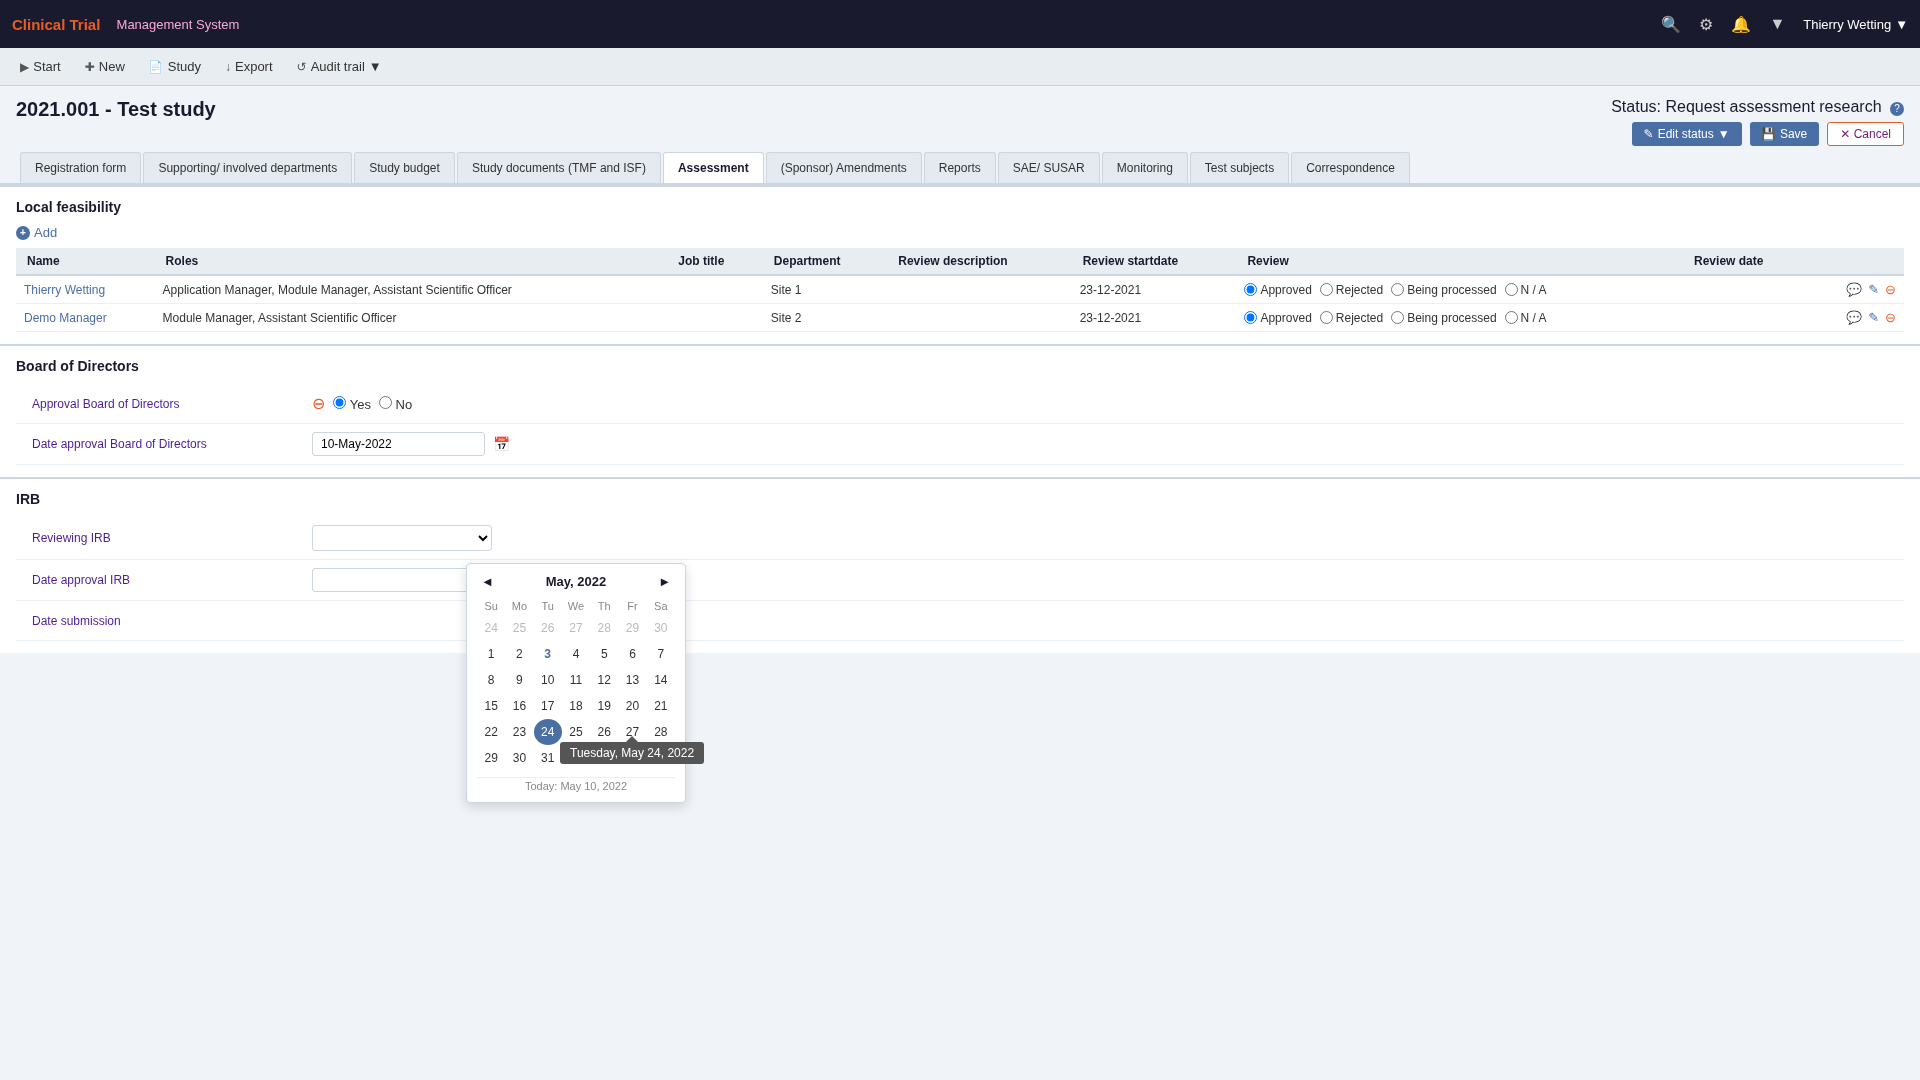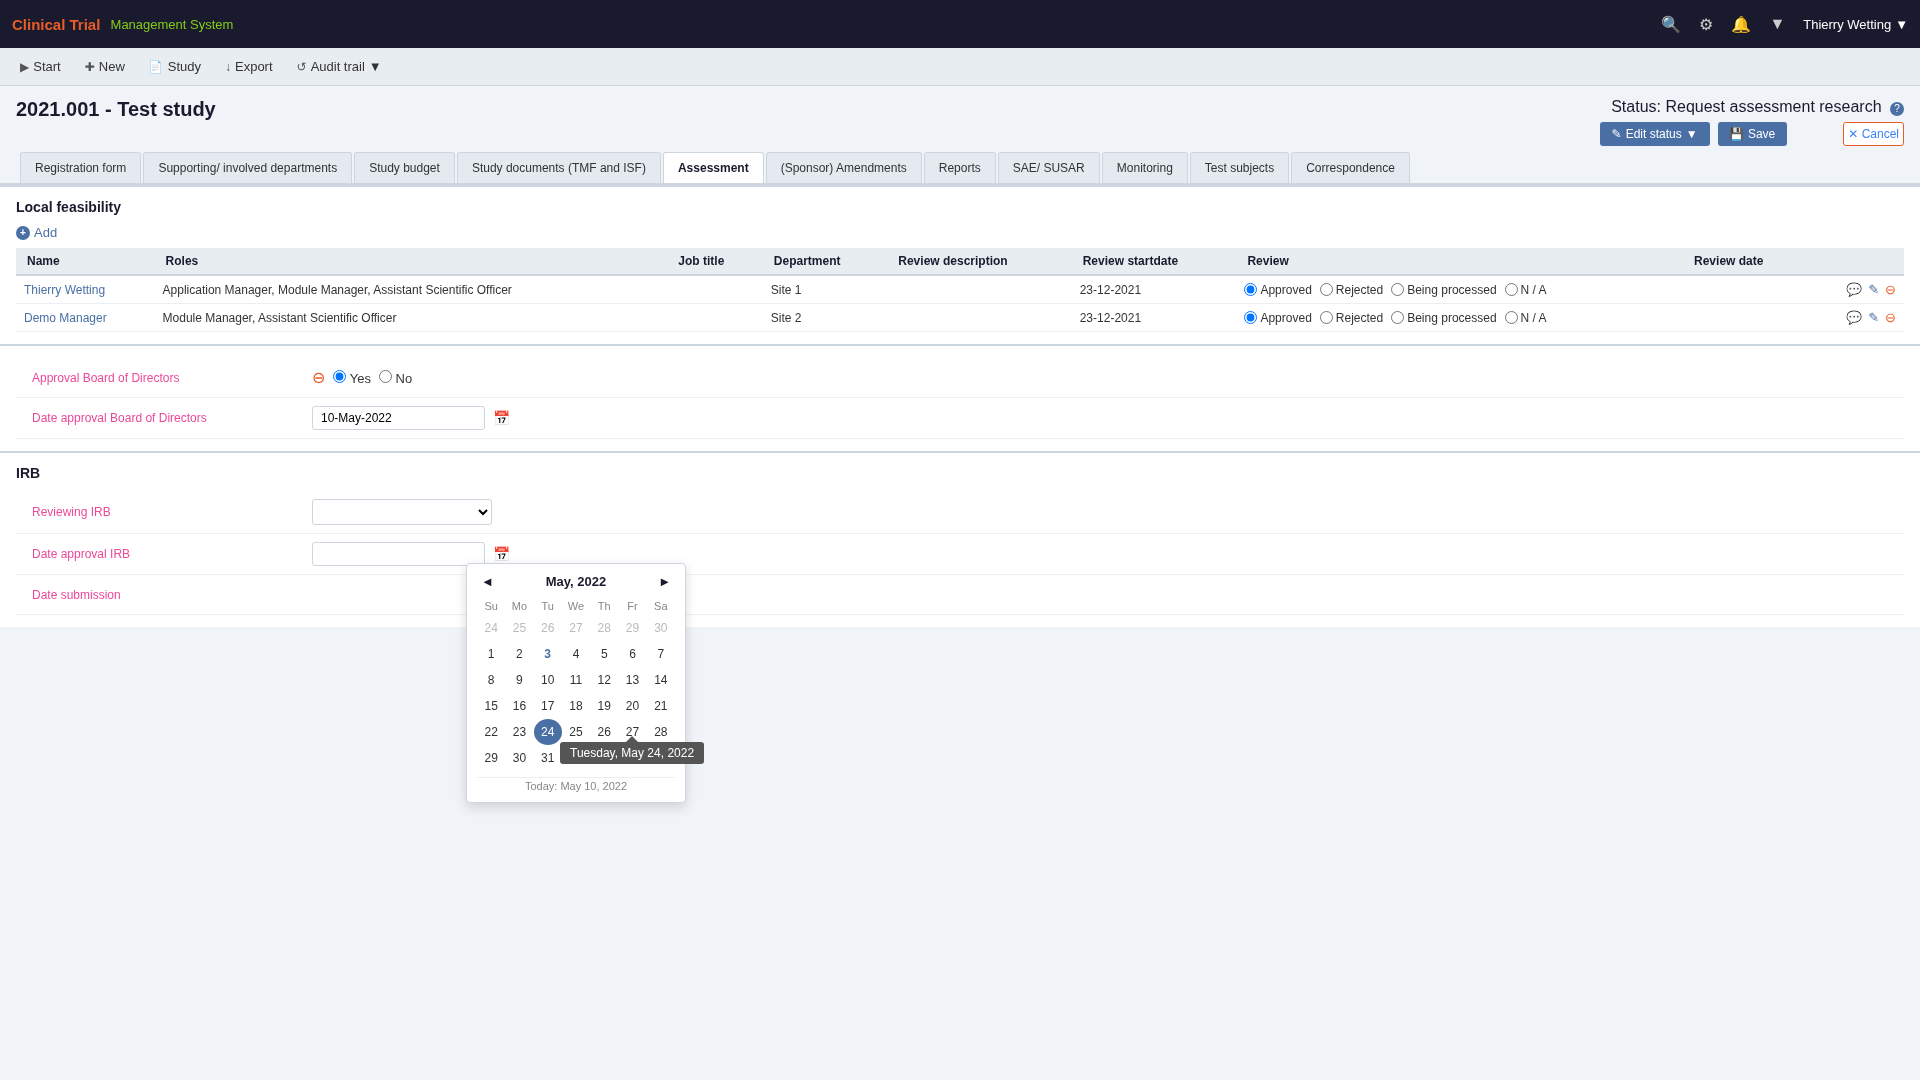--- a/index.html
+++ b/index.html
@@ -23,7 +23,7 @@
     }
     .brand-clinical { color: #e85d26; }
     .brand-trial { color: white; }
-    .brand-sub { color: #84cc16; font-weight: normal; font-size: 13px; margin-left: 6px; }
+    .brand-sub { color: #f9a8d4; font-weight: normal; font-size: 13px; margin-left: 12px; }
     .navbar-right {
       display: flex;
       align-items: center;

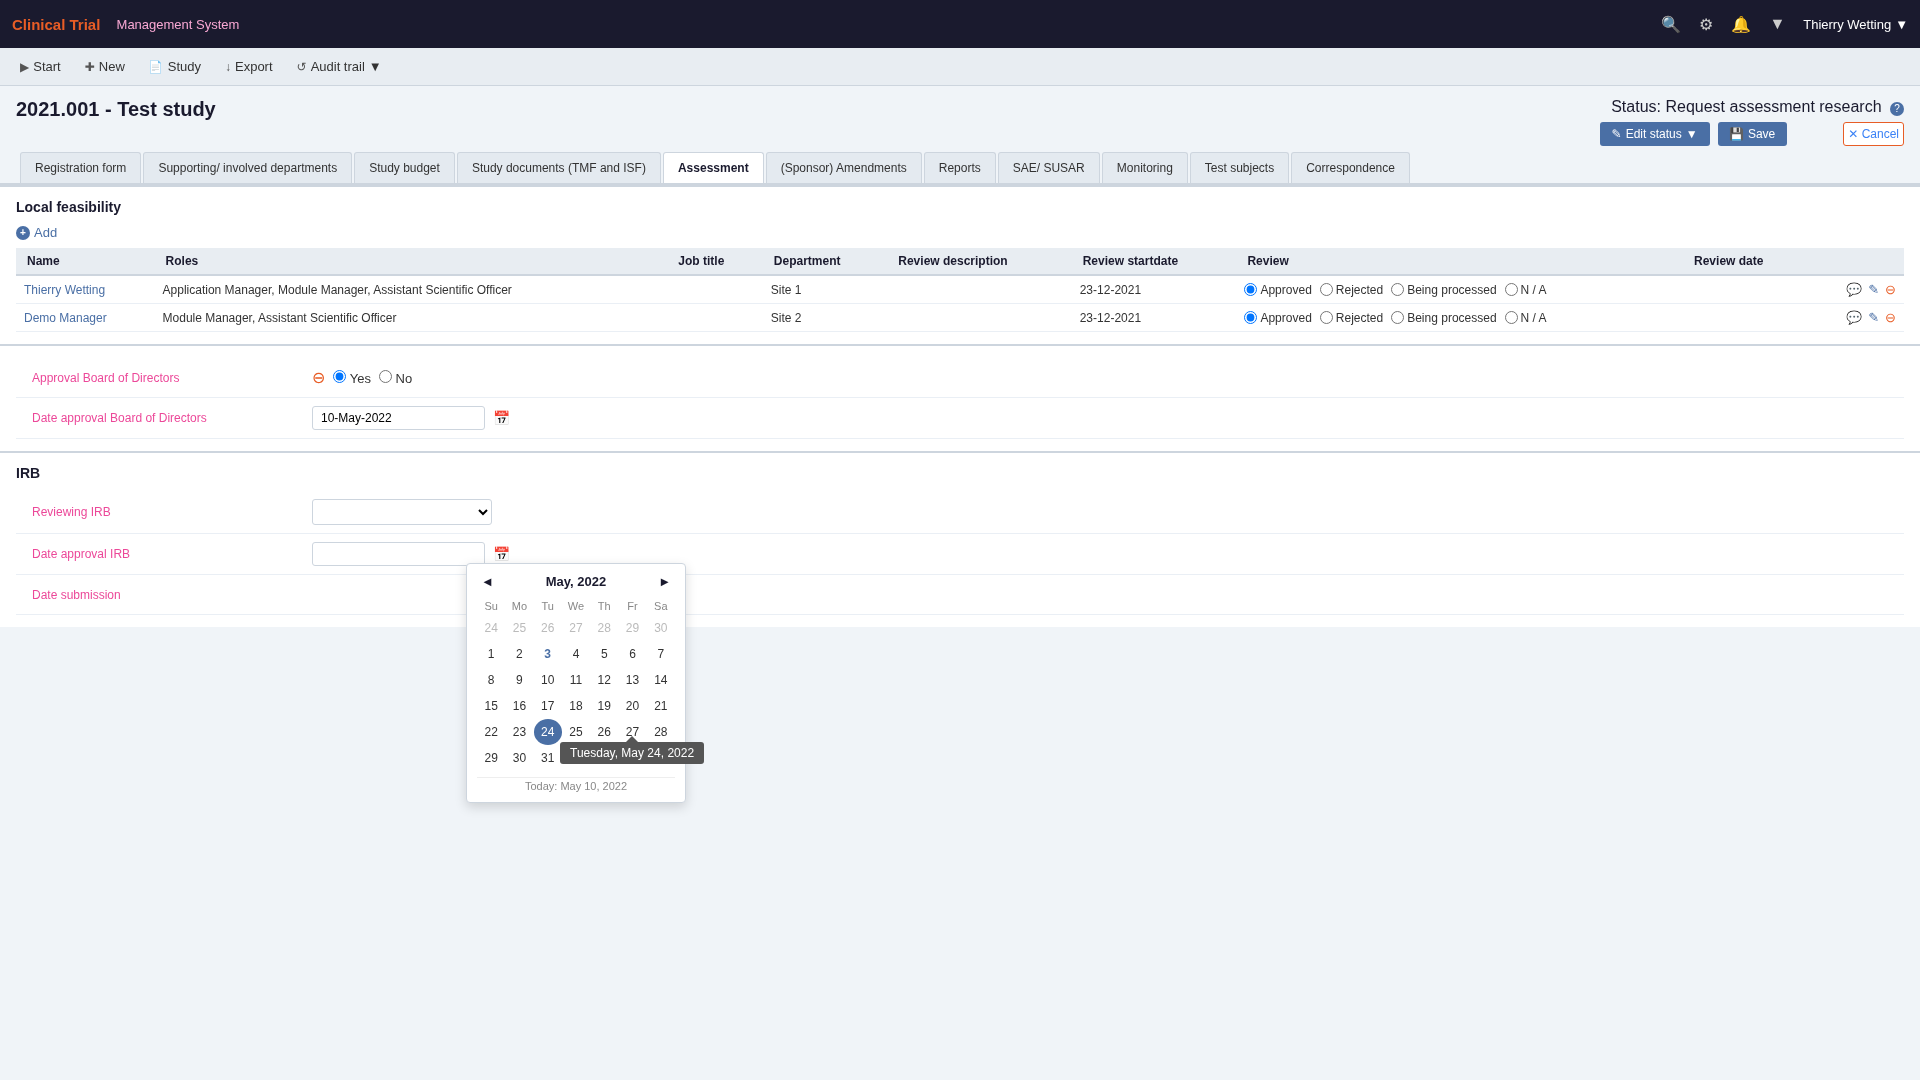--- a/index.html
+++ b/index.html
@@ -89,13 +89,12 @@
     }
     .btn-cancel {
       background: white;
-      color: #3b82f6;
+      color: #701a75;
       border: 1px solid #e85d26;
-      padding: 4px 4px;
-      border-radius: 3px;
-      cursor: pointer;
-      font-size: 12px;
-      margin-left: 48px;
+      padding: 4px 12px;
+      border-radius: 3px;
+      cursor: pointer;
+      font-size: 12px;
     }
 
     

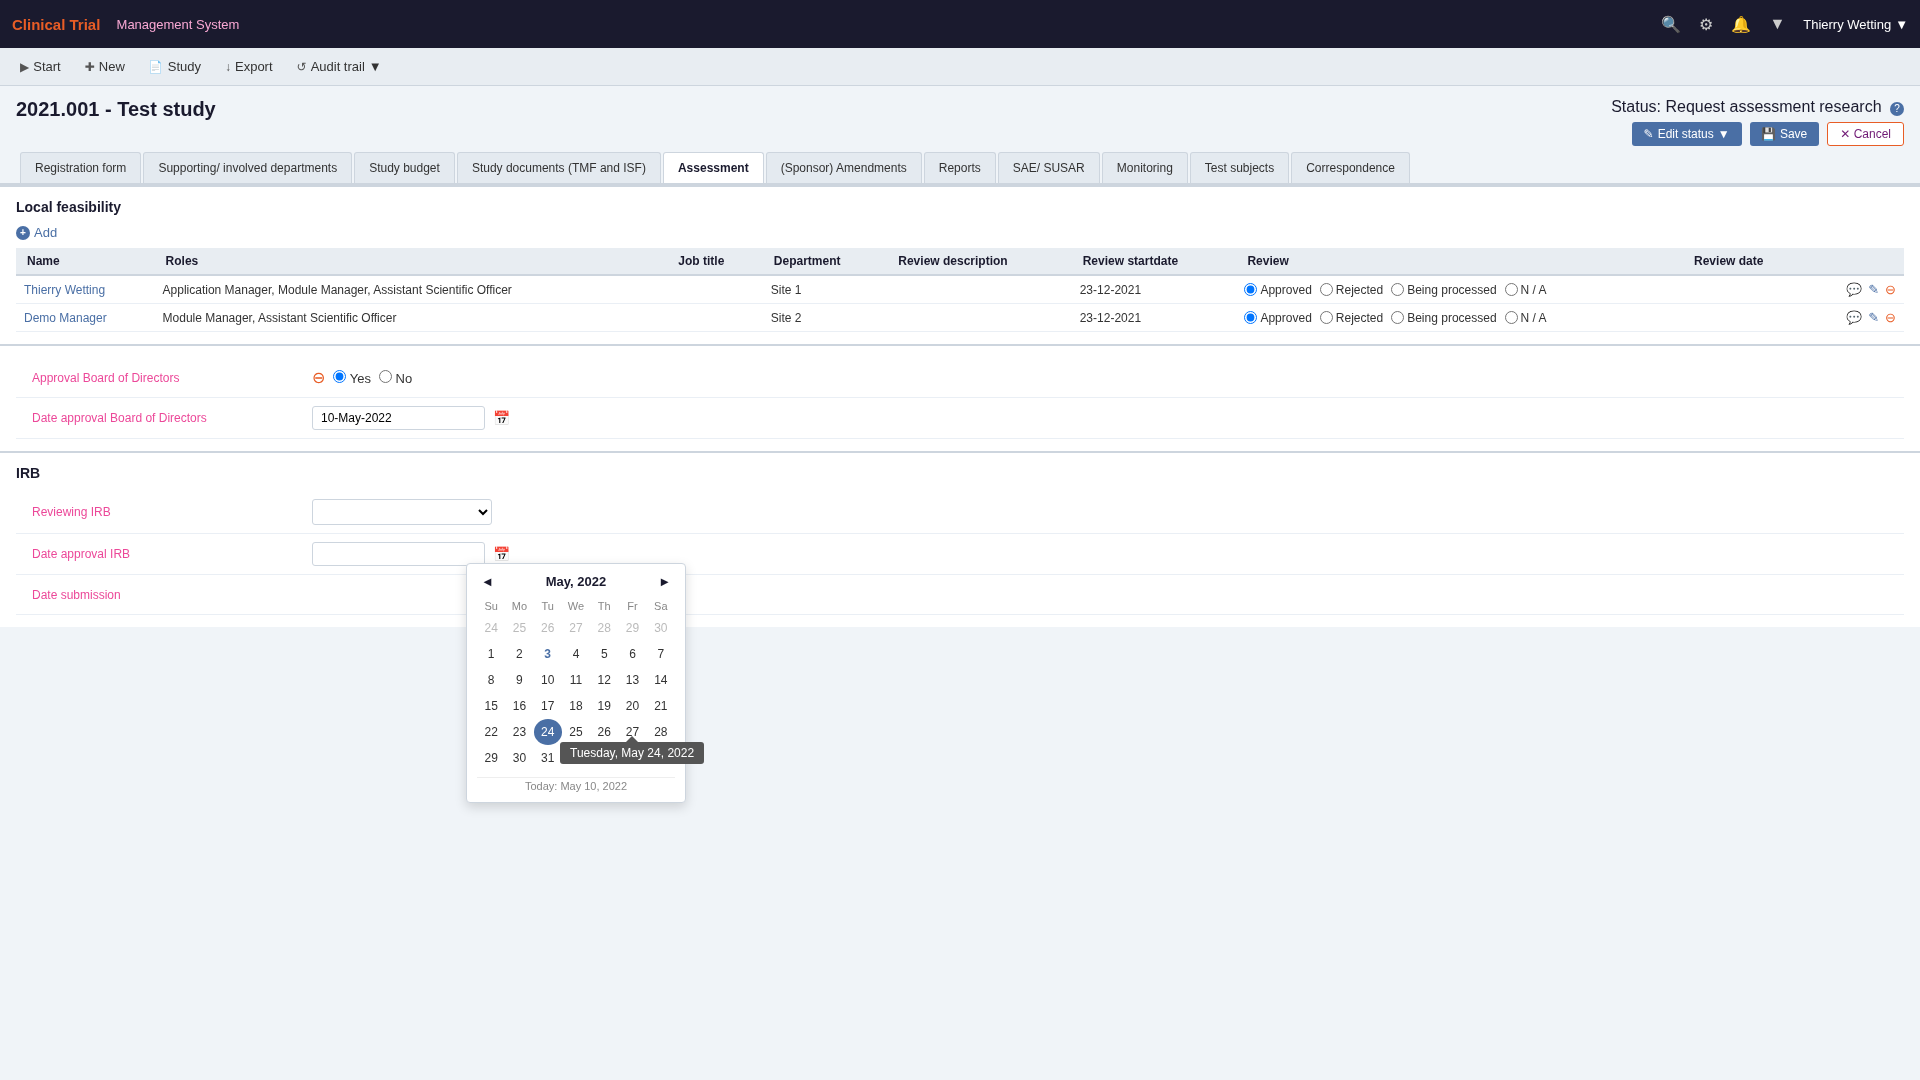--- a/index.html
+++ b/index.html
@@ -461,6 +461,7 @@
   </div>
 
   <div class="section">
+    <div class="section-title">Board of Directors</div>
     <div class="form-row">
       <div class="form-label">Approval Board of Directors</div>
       <div class="form-value">

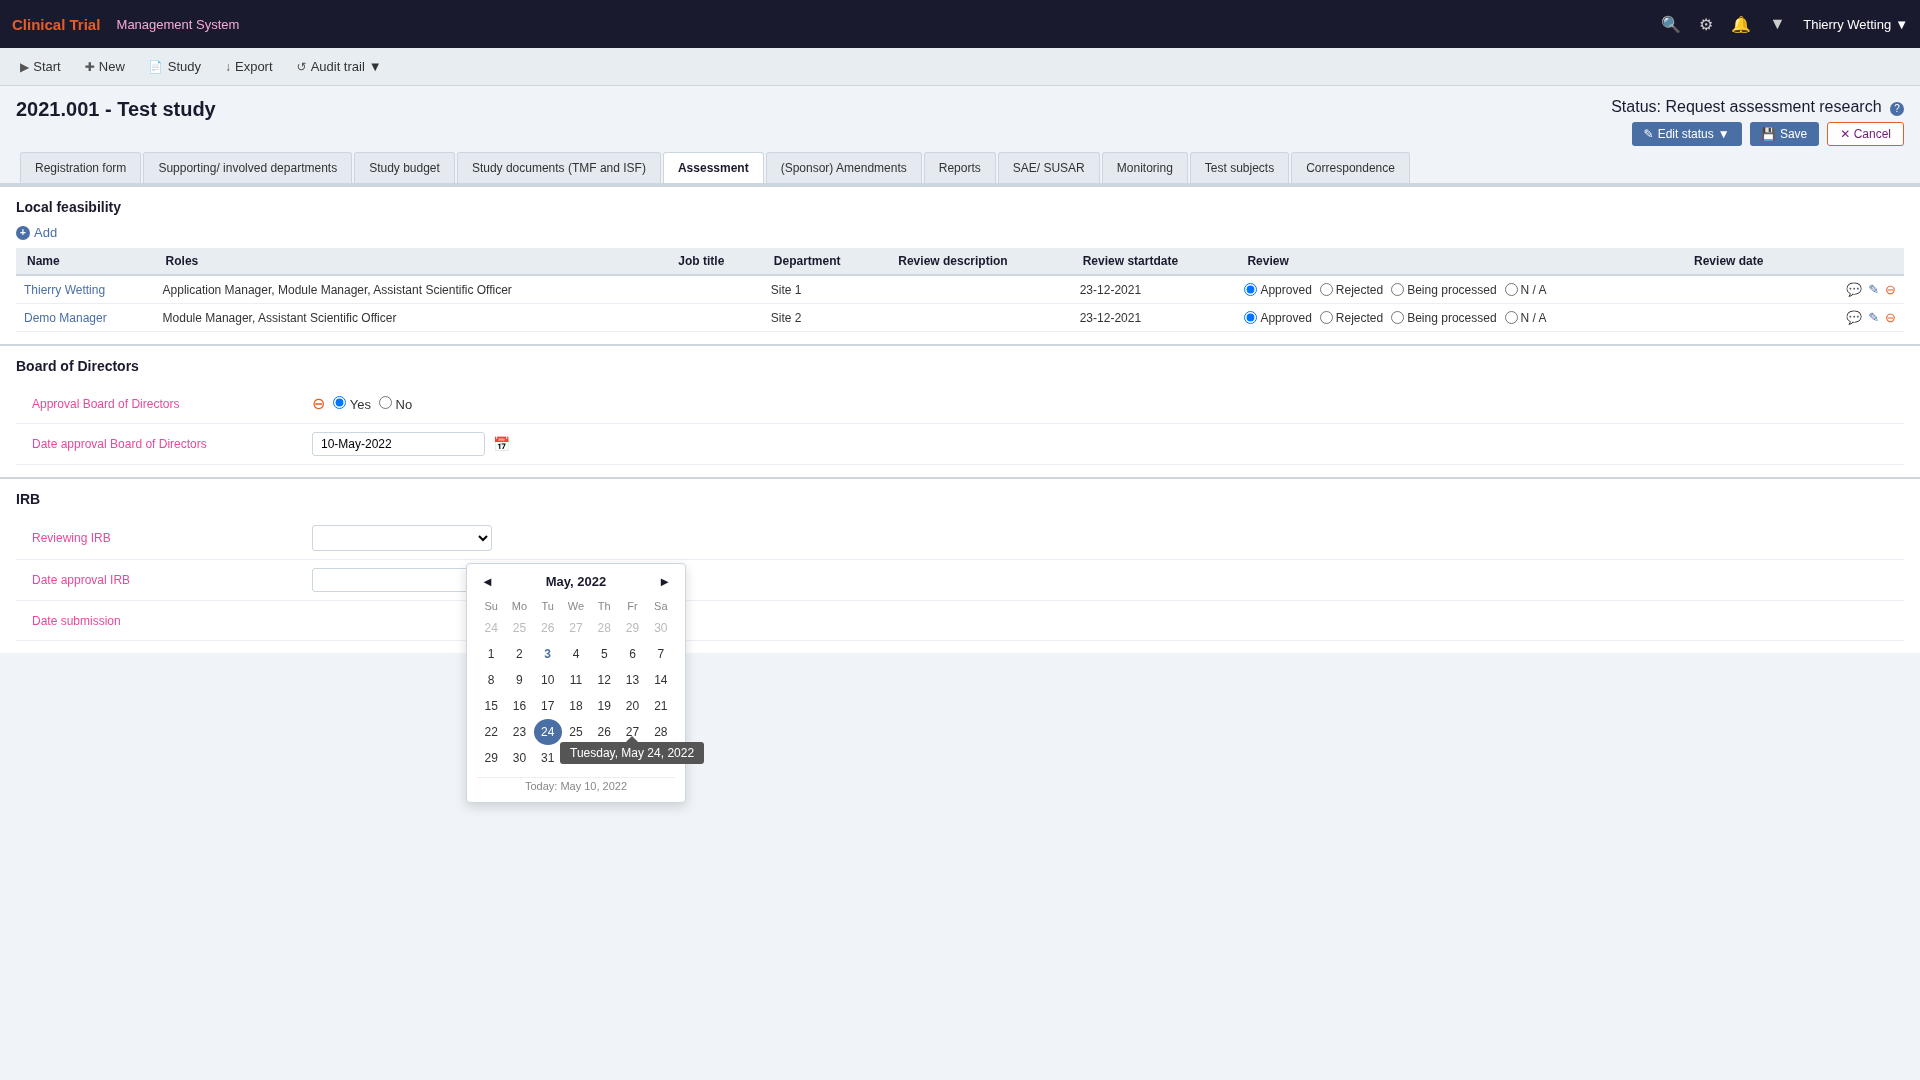--- a/index.html
+++ b/index.html
@@ -185,7 +185,7 @@
     .form-label {
       width: 280px;
       font-size: 12px;
-      color: #ec4899;
+      color: #4c1d95;
       flex-shrink: 0;
     }
     .form-value { display: flex; align-items: center; gap: 8px; }

